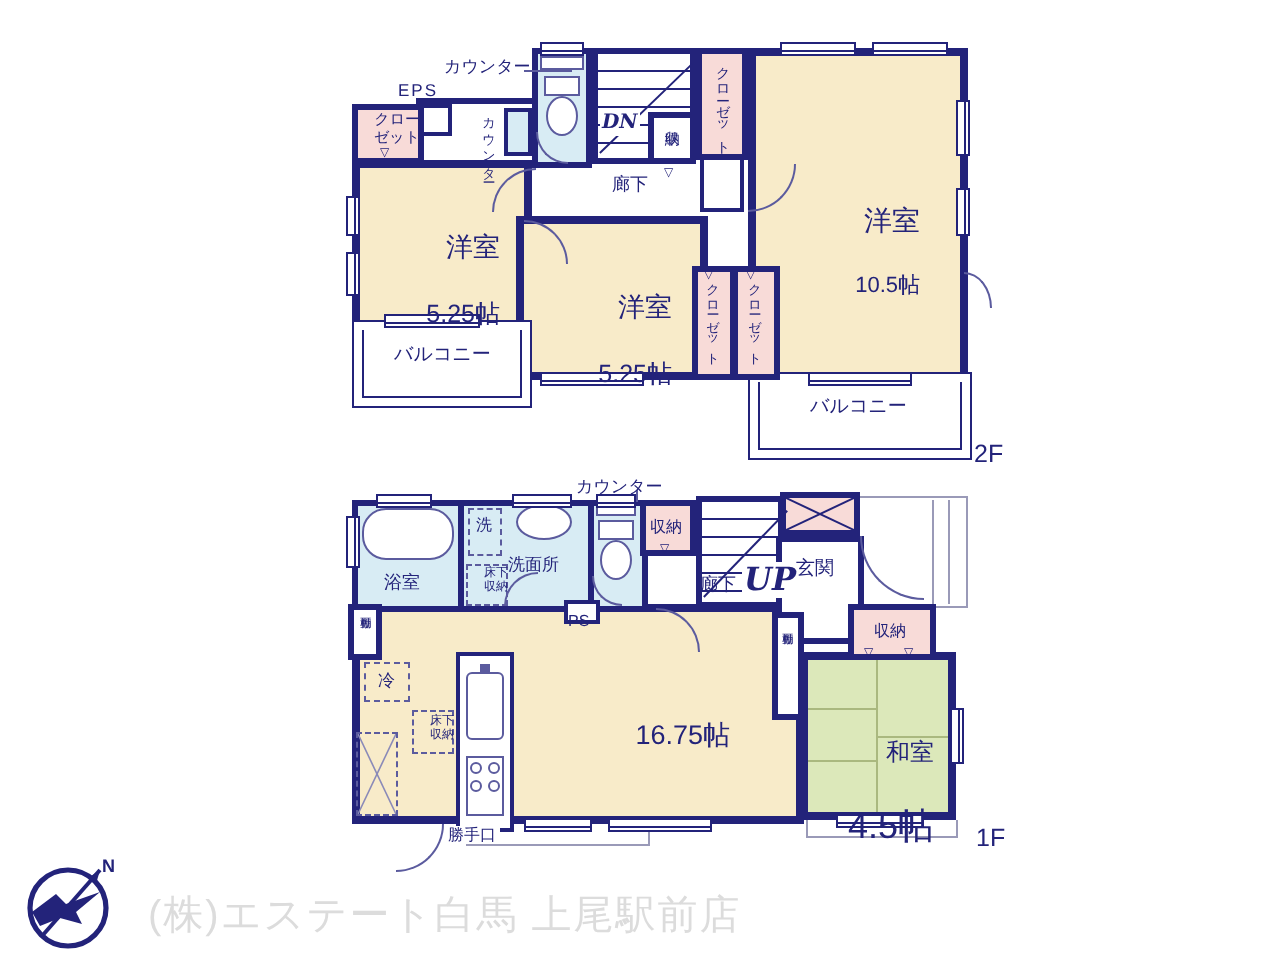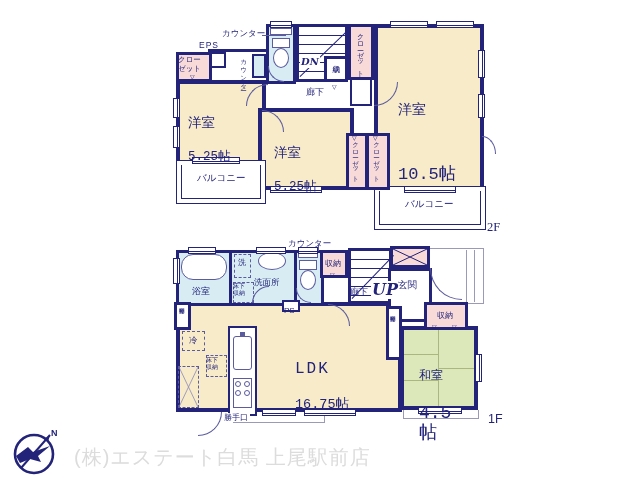--- a/index.html
+++ b/index.html
@@ -19,7 +19,7 @@
   .win.h::after{content:"";position:absolute;left:0;right:0;top:50%;border-top:1px solid var(--wall);}
   .win.v::after{content:"";position:absolute;top:0;bottom:0;left:50%;border-left:1px solid var(--wall);}
   .lbl{color:var(--wall);line-height:1.15;z-index:8;white-space:pre-line;}
-  .ctr{text-align:left;font-family:Liberation Mono, monospace;}
+  .ctr{text-align:right;}
   .v{writing-mode:vertical-rl;letter-spacing:1px;}
   .serif{font-family:"DejaVu Serif","Liberation Serif",serif;font-style:italic;font-weight:bold;}
   .dash{border:1.2px dashed var(--line);background:transparent;z-index:4;}

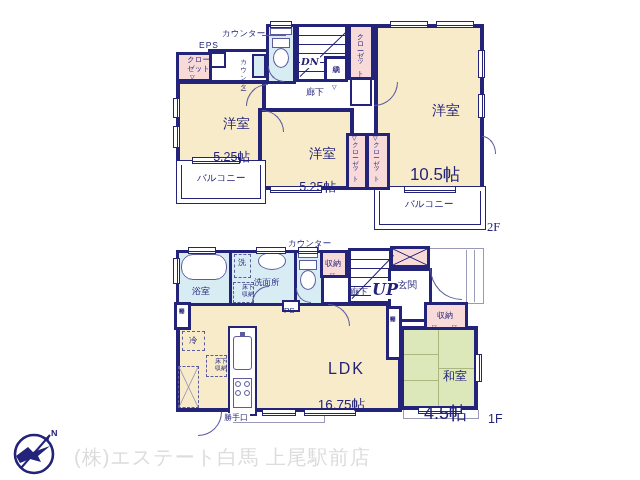--- a/index.html
+++ b/index.html
@@ -94,7 +94,7 @@
     </div>
     <div class="abs lbl ctr" style="left:398px;top:84px;width:62px;">
       <div style="font-size:14px;">洋室</div>
-      <div style="font-size:17px;margin-top:28px;">10.5帖</div>
+      <div style="font-size:11px;">10.5帖</div>
     </div>
 
     <div class="abs balcony" style="left:176px;top:160px;width:90px;height:44px;">

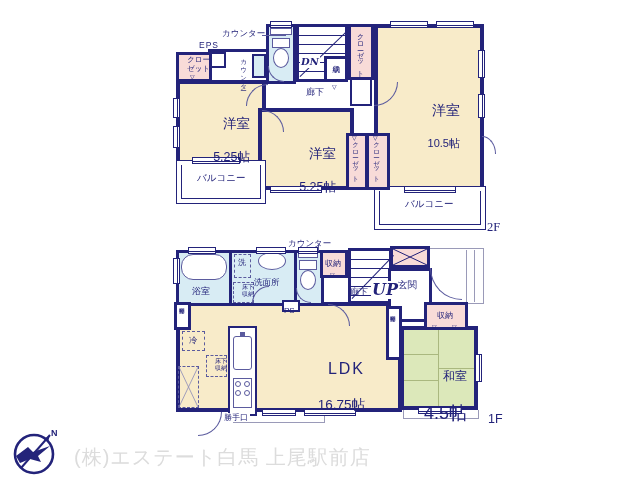--- a/index.html
+++ b/index.html
@@ -128,7 +128,7 @@
     <div class="abs tri" style="left:352px;top:135px;">▽</div>
     <div class="abs tri" style="left:373px;top:135px;">▽</div>
 
-    <div class="abs lbl" style="left:487px;top:220px;font-size:12.5px;font-family:Liberation Serif, serif;">2F</div>
+    <div class="abs lbl" style="left:487px;top:220px;font-size:12.5px;">2F</div>
   </div>
 
   <div>

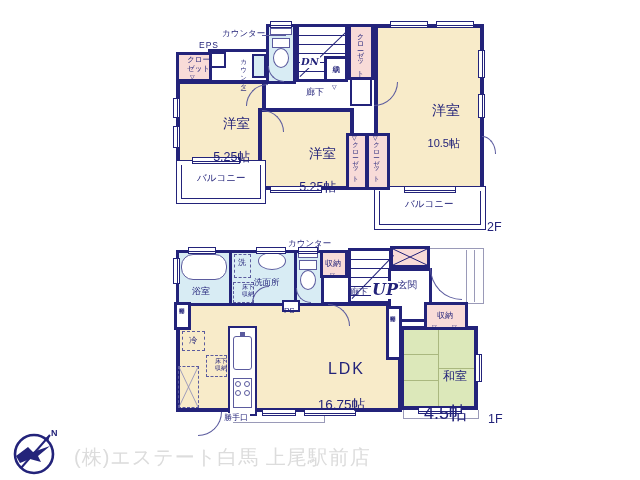--- a/index.html
+++ b/index.html
@@ -203,7 +203,6 @@
     <div class="abs fixture round" style="left:244px;top:390px;width:6px;height:6px;"></div>
 
     <div class="abs lbl ctr" style="left:295px;top:342px;width:70px;">
-      <div style="font-size:16px;letter-spacing:2px;">LDK</div>
       <div style="font-size:13.5px;">16.75帖</div>
     </div>
 

